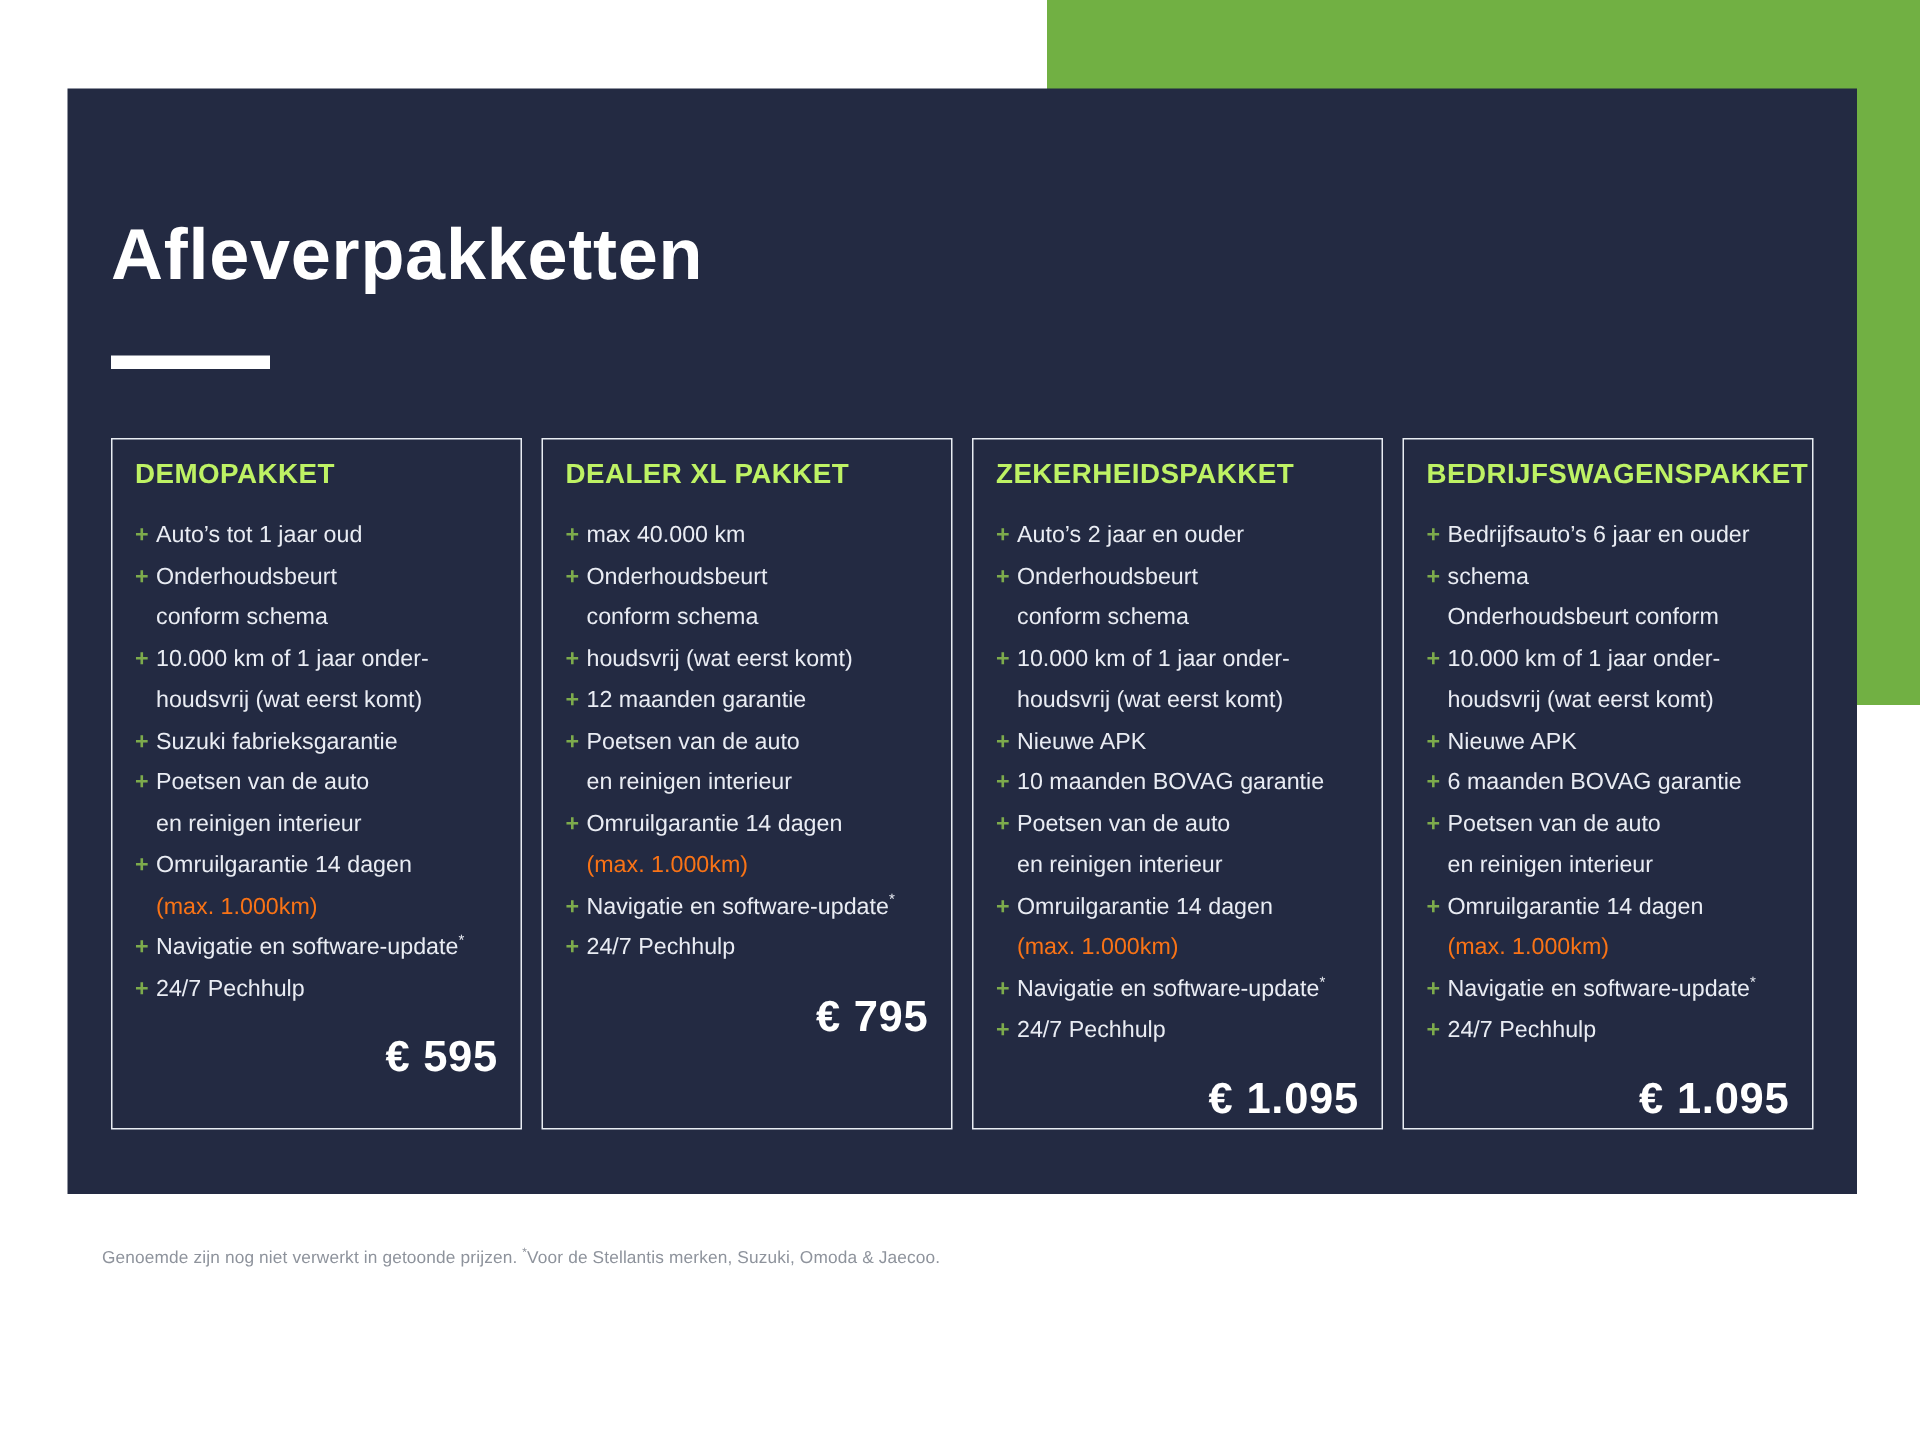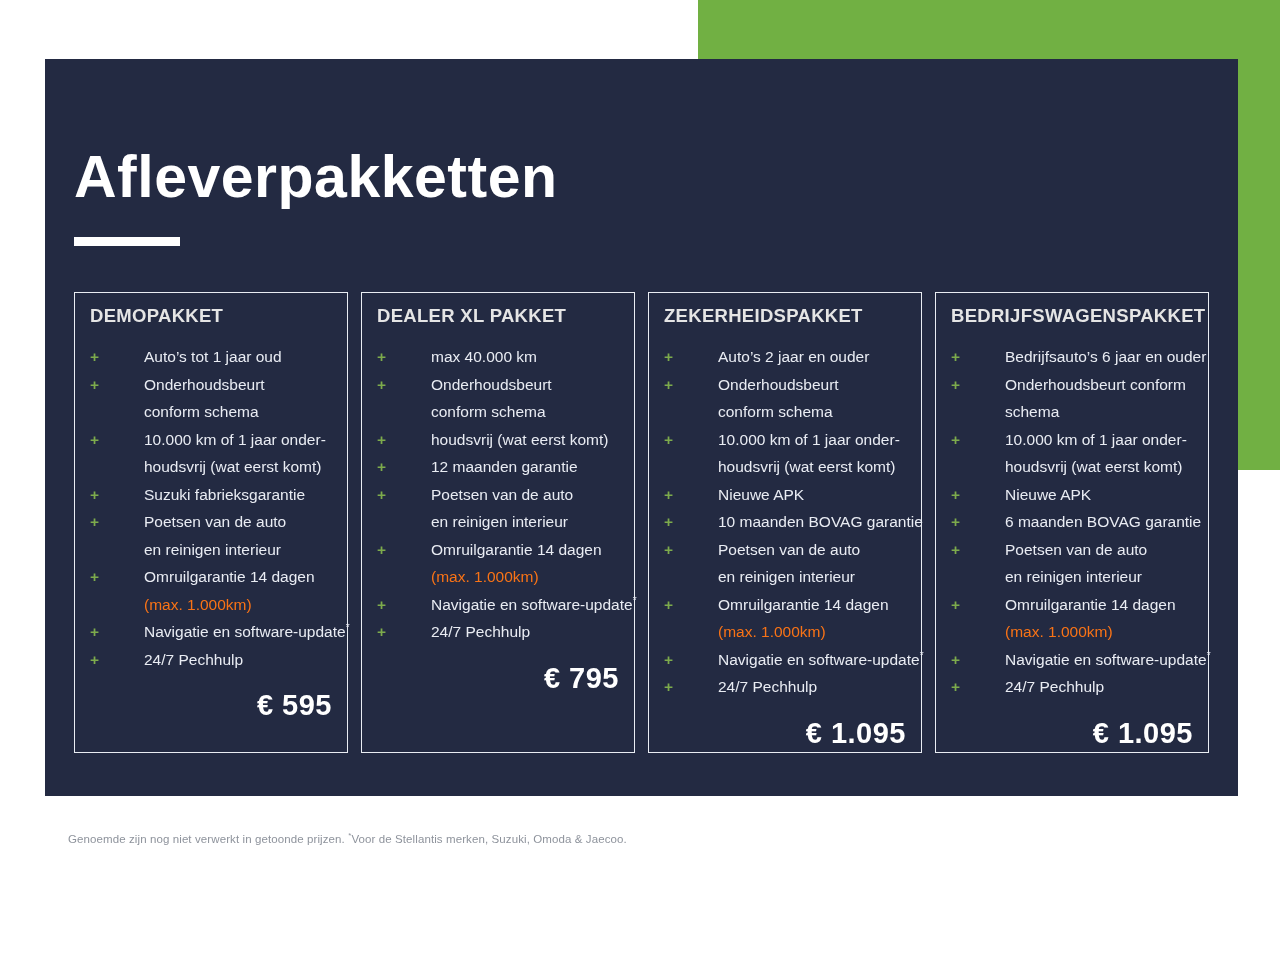--- a/index.html
+++ b/index.html
@@ -38,7 +38,7 @@
     left: 74px;
     top: 143px;
     margin: 0;
-    font-size: 59px;
+    font-size: 48px;
     font-weight: bold;
     color: #ffffff;
     letter-spacing: 0.5px;

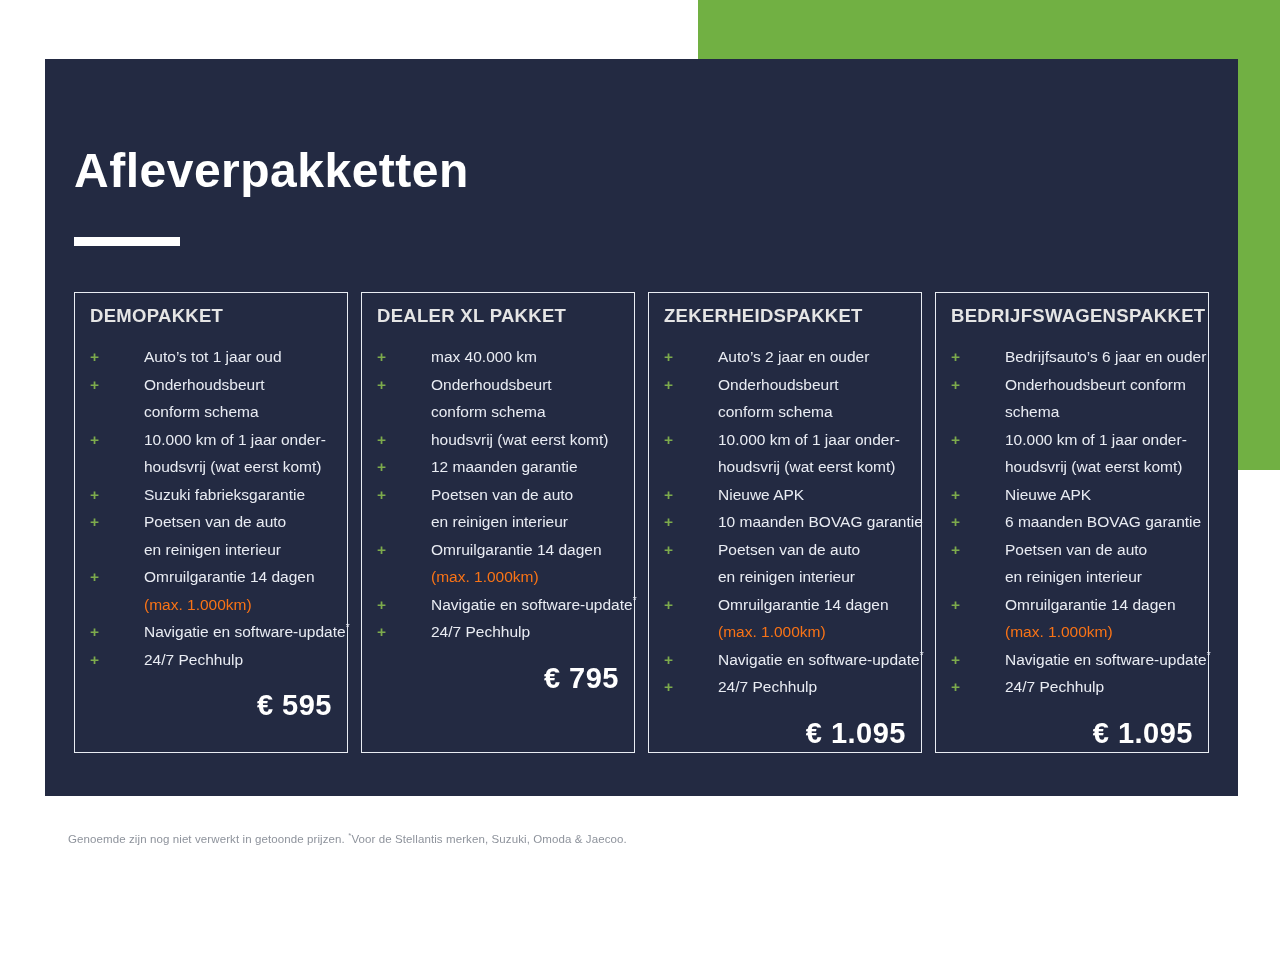--- a/index.html
+++ b/index.html
@@ -72,7 +72,7 @@
     margin: 0;
     font-size: 18.5px;
     font-weight: bold;
-    color: #e5e5e5;
+    color: #bef264;
     letter-spacing: 0.3px;
     white-space: nowrap;
   }

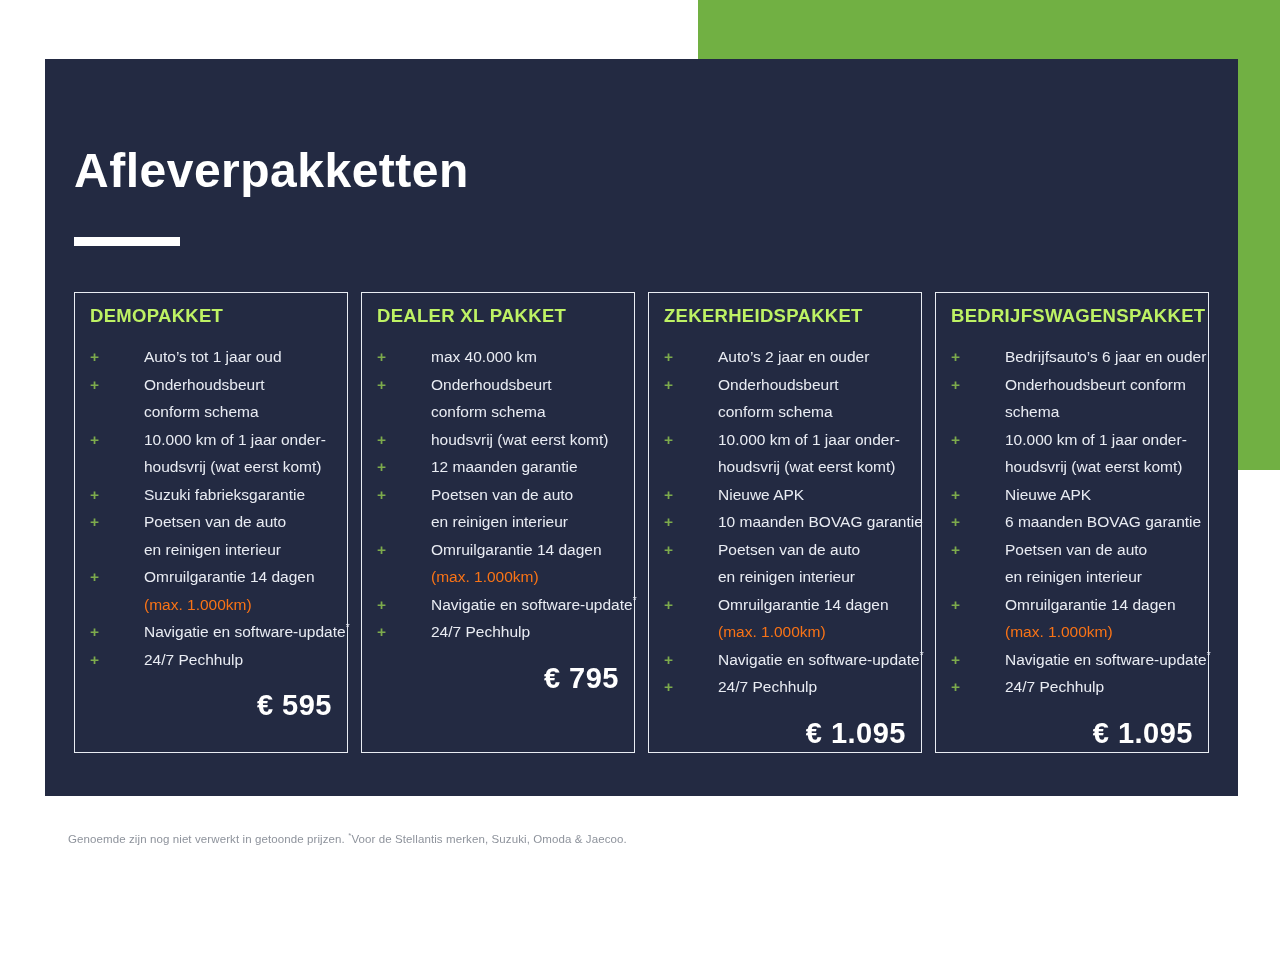--- a/index.html
+++ b/index.html
@@ -103,7 +103,6 @@
     display: block;
     line-height: 27.5px;
     white-space: nowrap;
-    margin-left: 40px;
   }
   .fline.dim {
     color: #f97316;

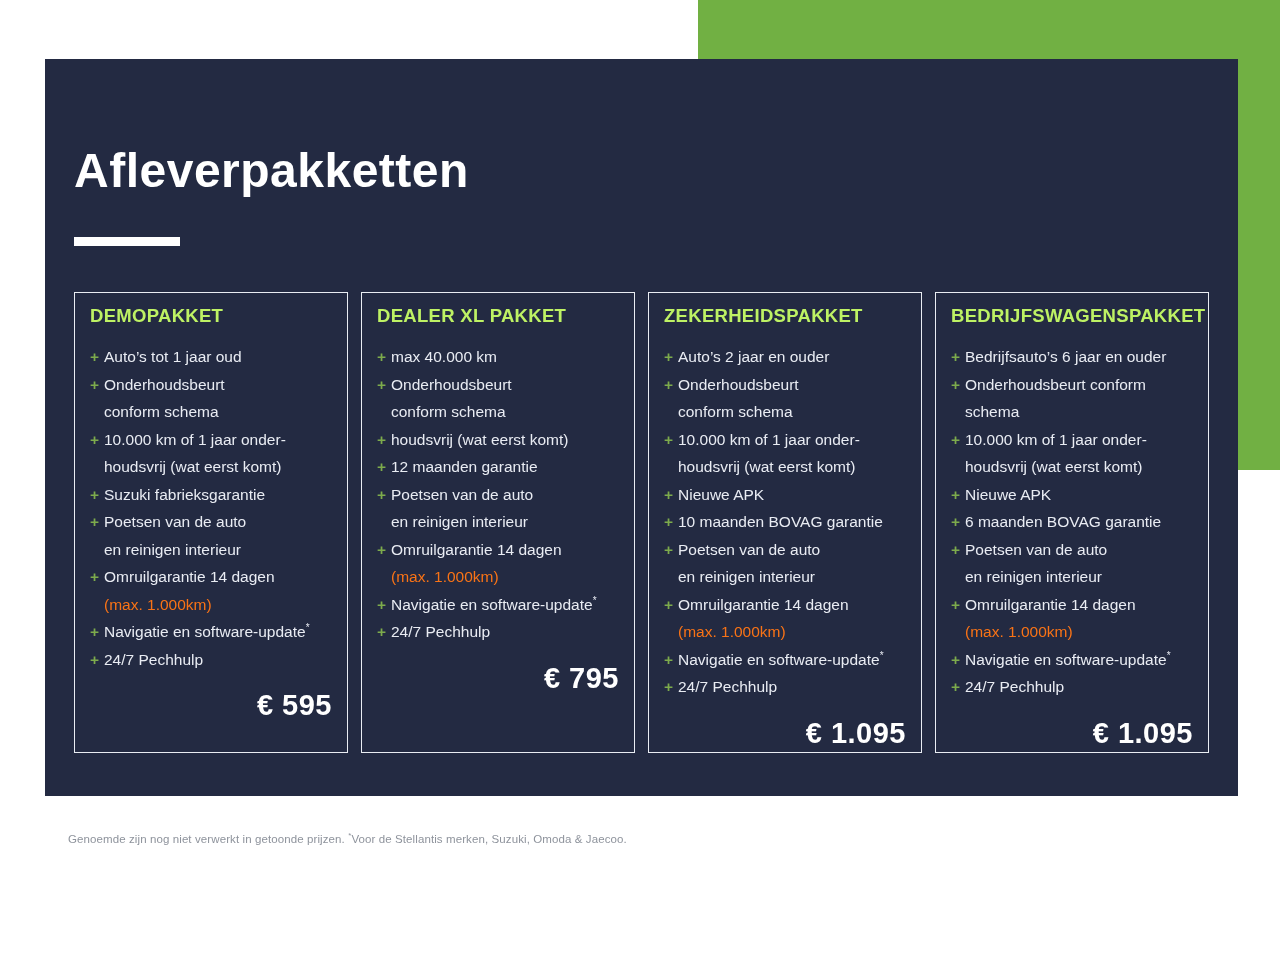--- a/index.html
+++ b/index.html
@@ -358,8 +358,8 @@
   <li class="feature">
     <span class="plus">+</span>
     <span class="feature-lines">
+              <span class="fline">schema</span>
               <span class="fline">Onderhoudsbeurt conform</span>
-              <span class="fline">schema</span>
             </span>
   </li>
 

